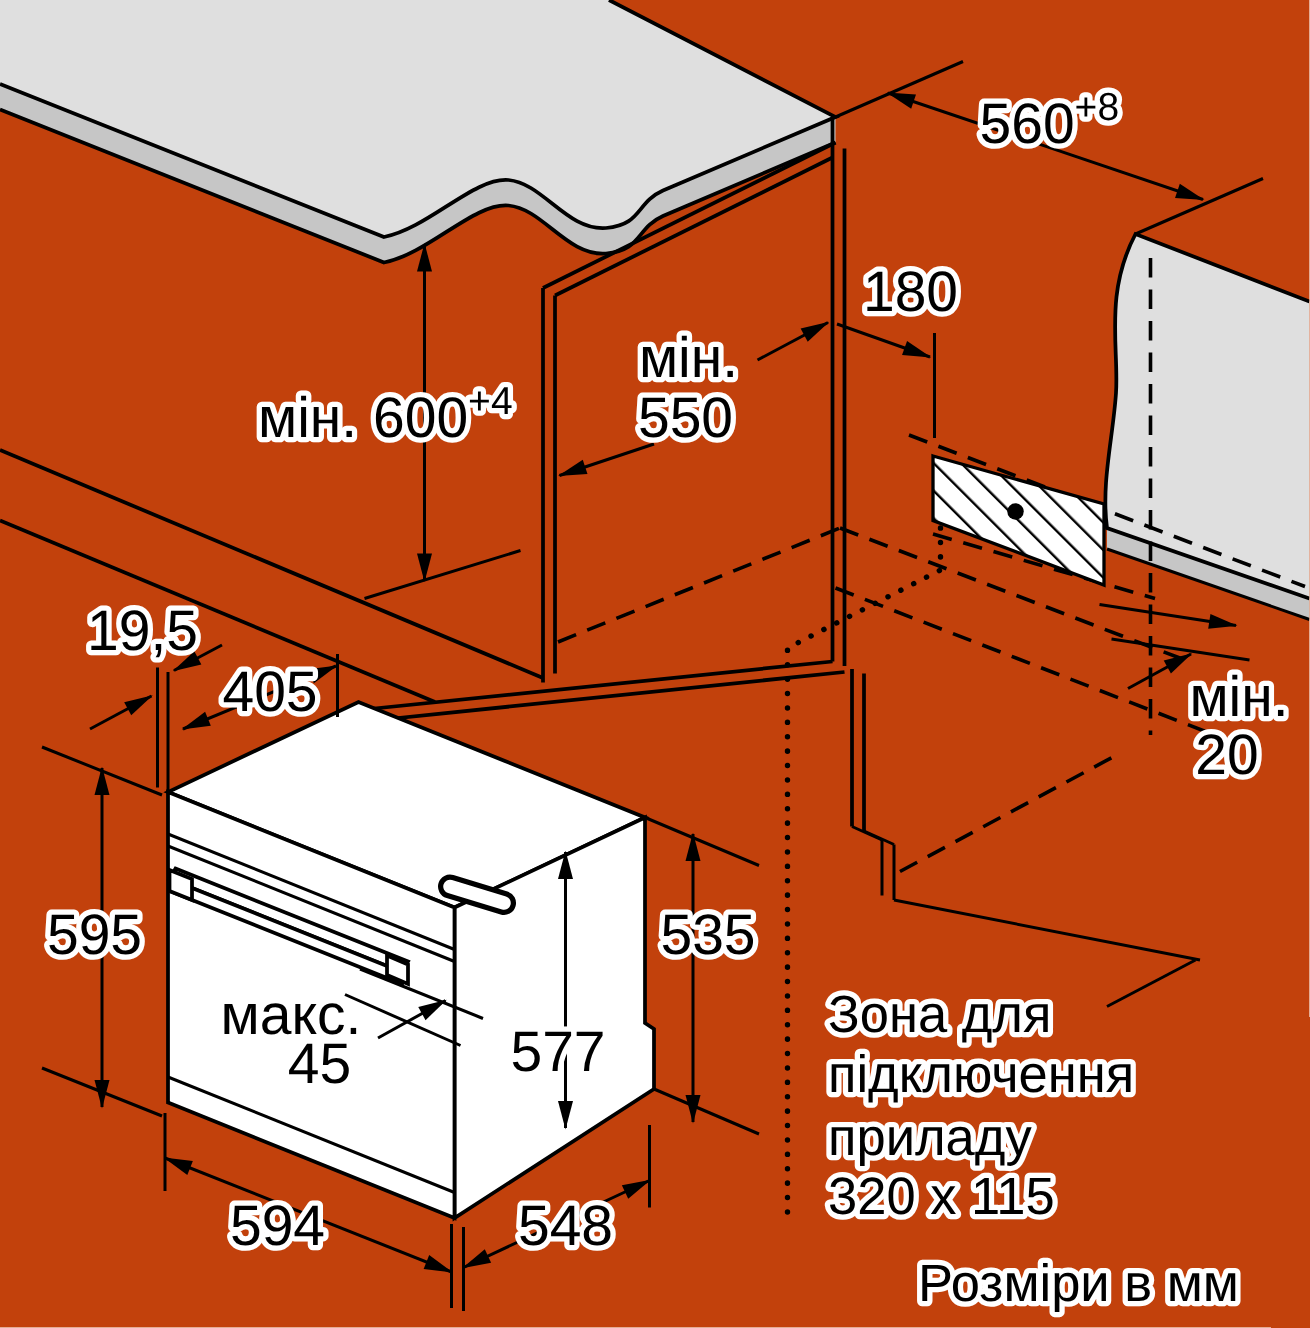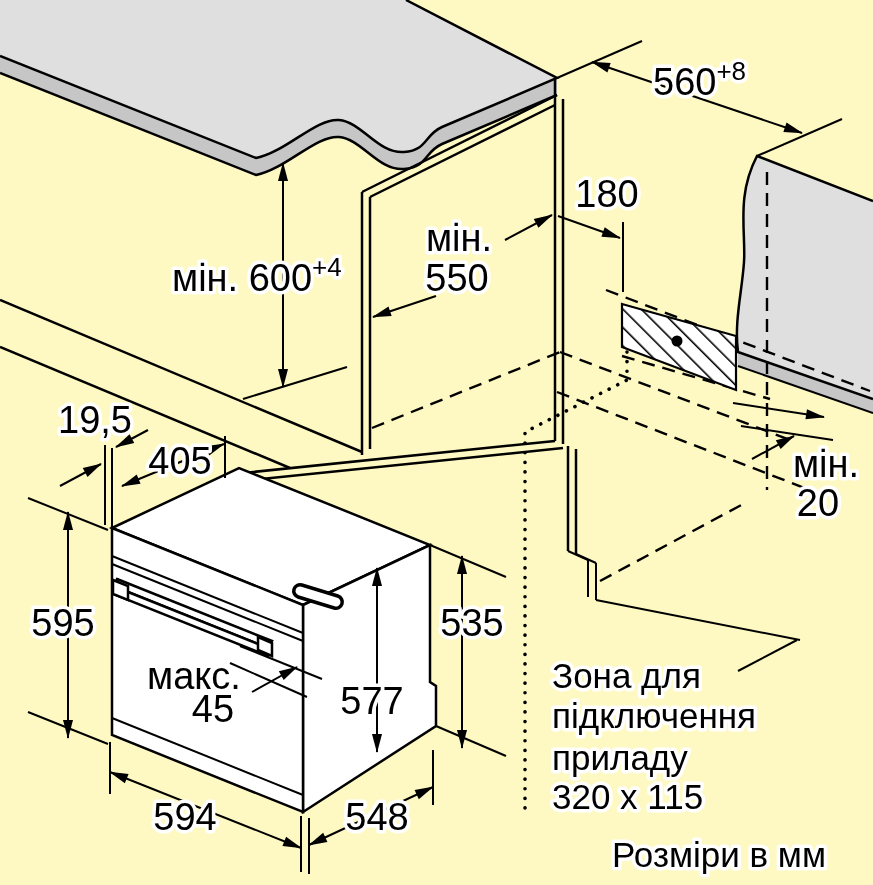--- a/index.html
+++ b/index.html
@@ -3,7 +3,7 @@
 <meta charset="utf-8">
 <style>
   html,body{margin:0;padding:0;background:#fff;}
-  .stage{width:873px;height:885px;position:relative;background:#fef9c3;overflow:hidden;}
+  .stage{width:873px;height:885px;position:relative;background:#c2410c;overflow:hidden;}
   svg{display:block;}
   svg text{
     font-family:"Liberation Sans","DejaVu Sans",sans-serif;

